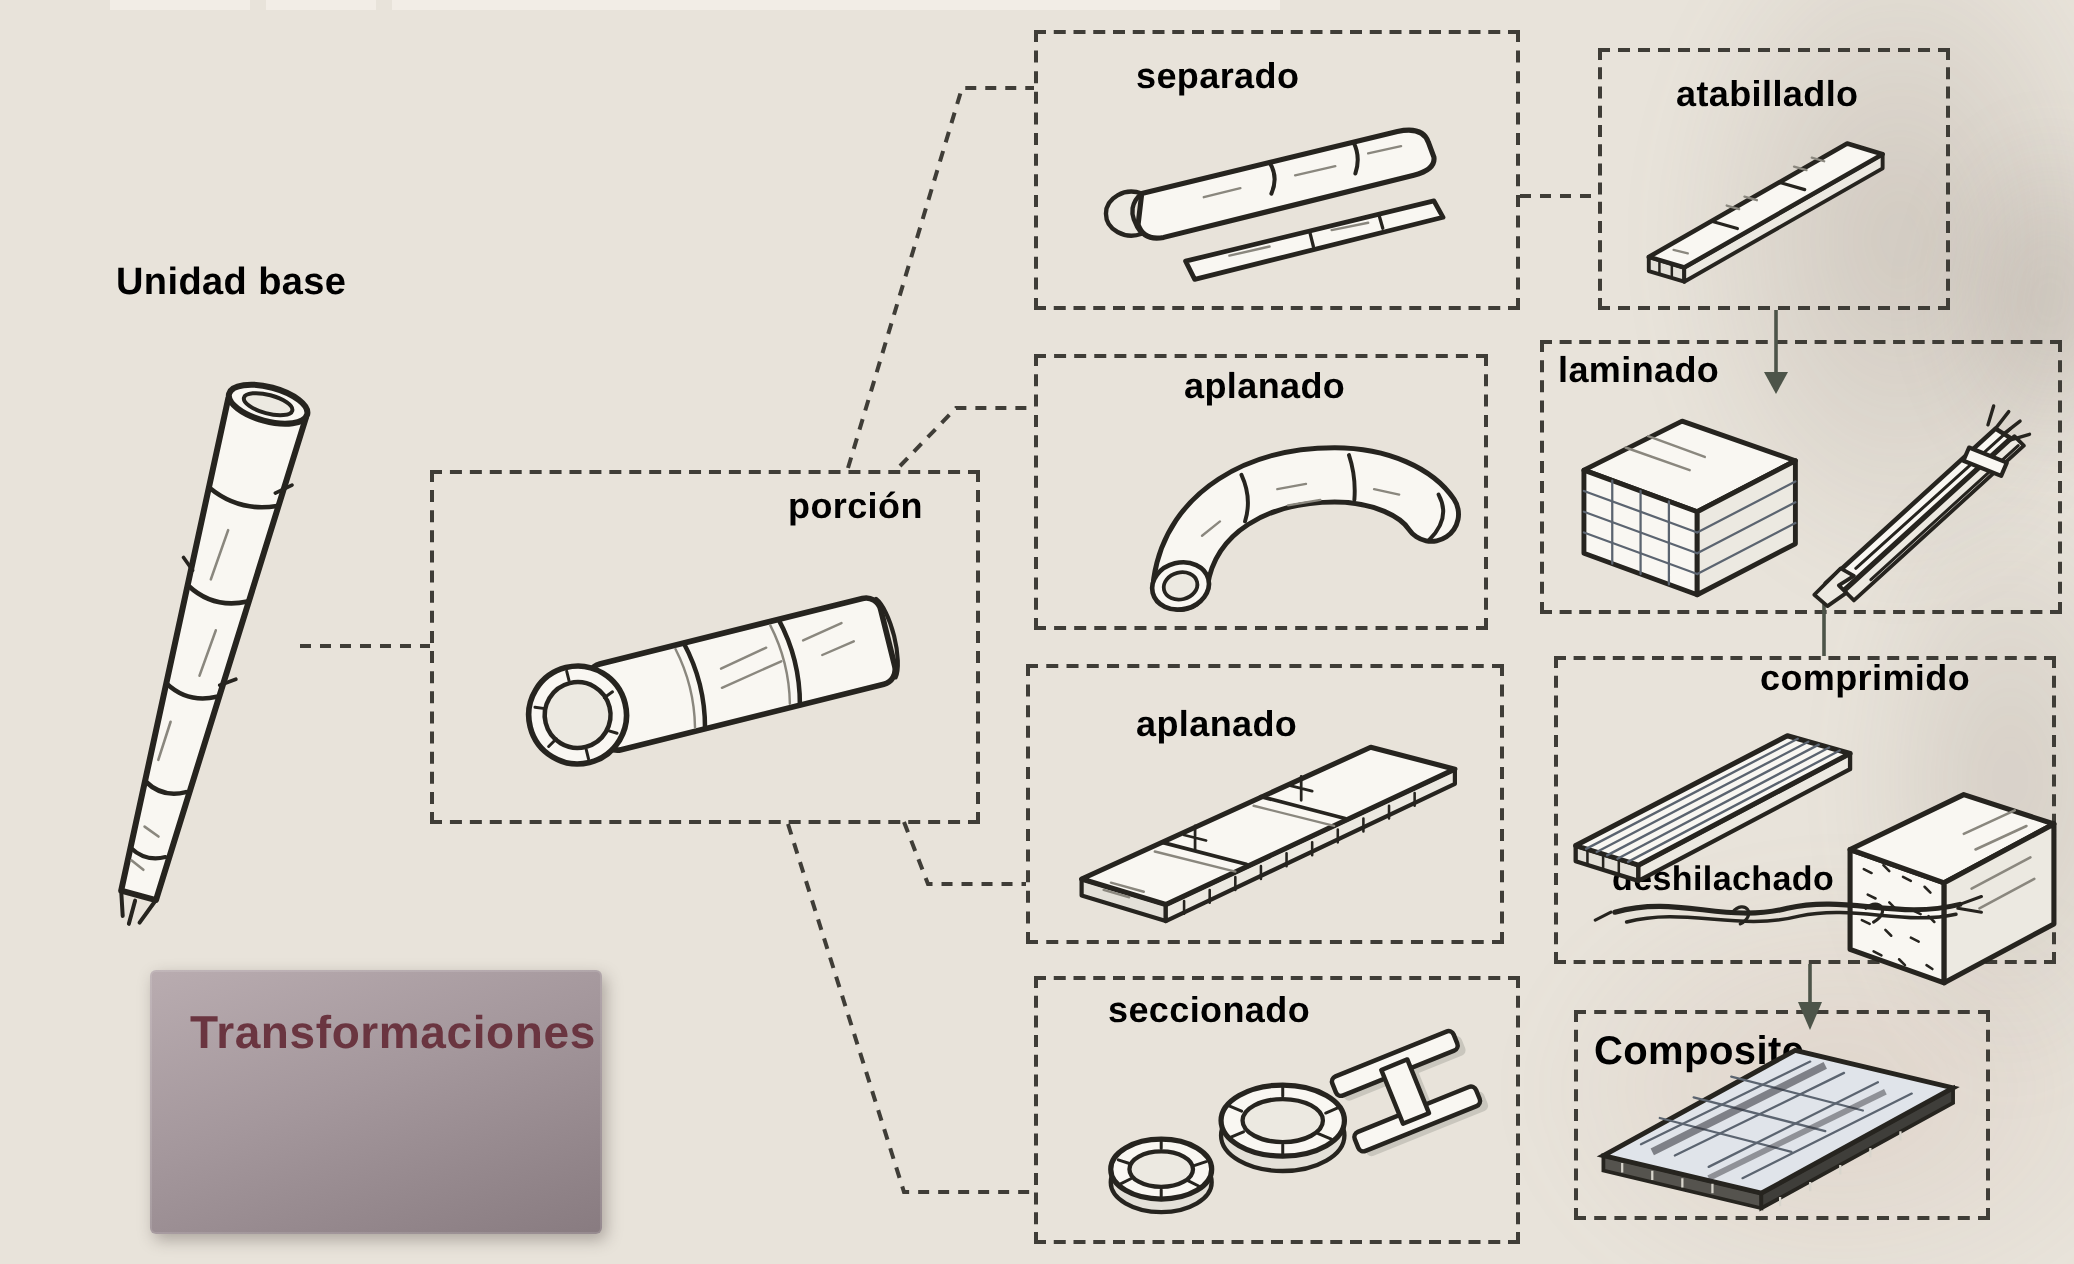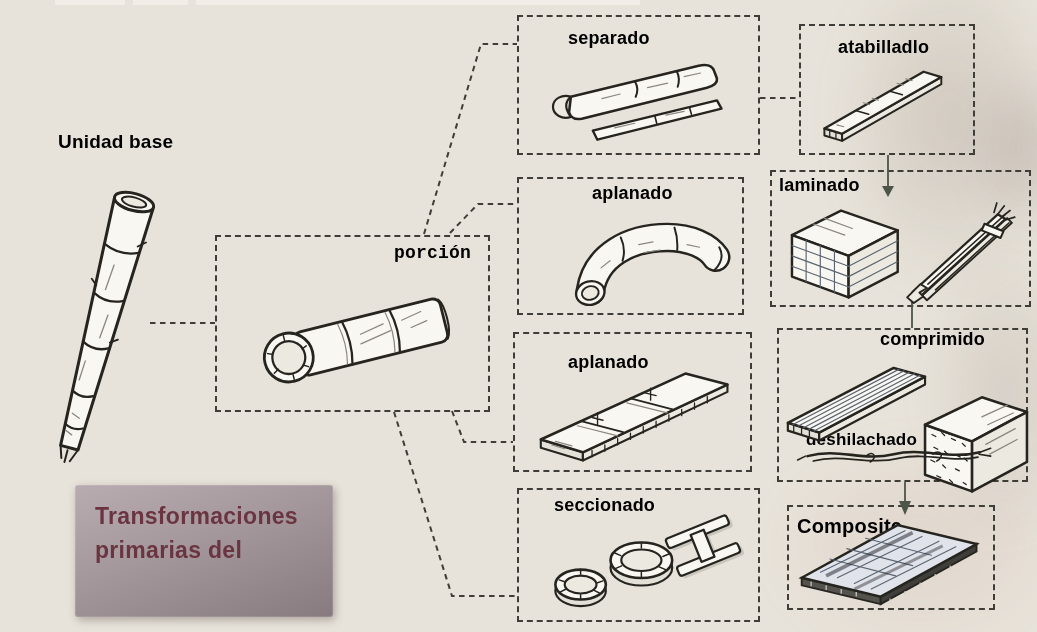--- a/index.html
+++ b/index.html
@@ -59,7 +59,7 @@
   <div class="dbox" style="left:787px;top:505px;width:208px;height:105px;"></div>
 
   <div class="lbl" style="left:58px;top:131px;font-size:19px;">Unidad base</div>
-  <div class="lbl" style="left:394px;top:243px;font-family:Liberation Mono, monospace;">porción</div>
+  <div class="lbl" style="left:394px;top:243px;">porción</div>
   <div class="lbl" style="left:568px;top:28px;">separado</div>
   <div class="lbl" style="left:838px;top:37px;text-align:center;">atabilladlo</div>
   <div class="lbl" style="left:592px;top:183px;">aplanado</div>

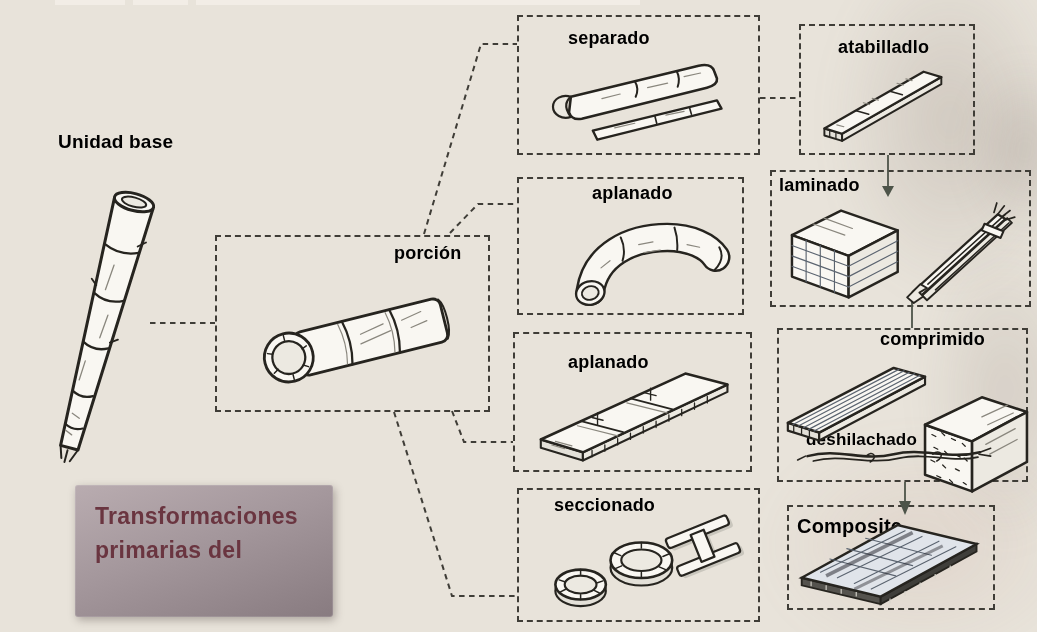--- a/index.html
+++ b/index.html
@@ -18,7 +18,7 @@
     white-space:nowrap;
   }
   #title-box{
-    position:absolute;left:75px;top:485px;width:258px;height:132px;box-sizing:border-box;
+    position:absolute;left:75px;top:485px;width:226px;height:132px;box-sizing:border-box;
     background:linear-gradient(160deg,#b9acb0 0%,#a4979c 45%,#887b80 100%);
     border-radius:3px;box-shadow:2px 3px 8px rgba(60,50,45,.35), inset 0 0 0 1px rgba(255,255,255,.12);
     padding:14px 0 0 20px;

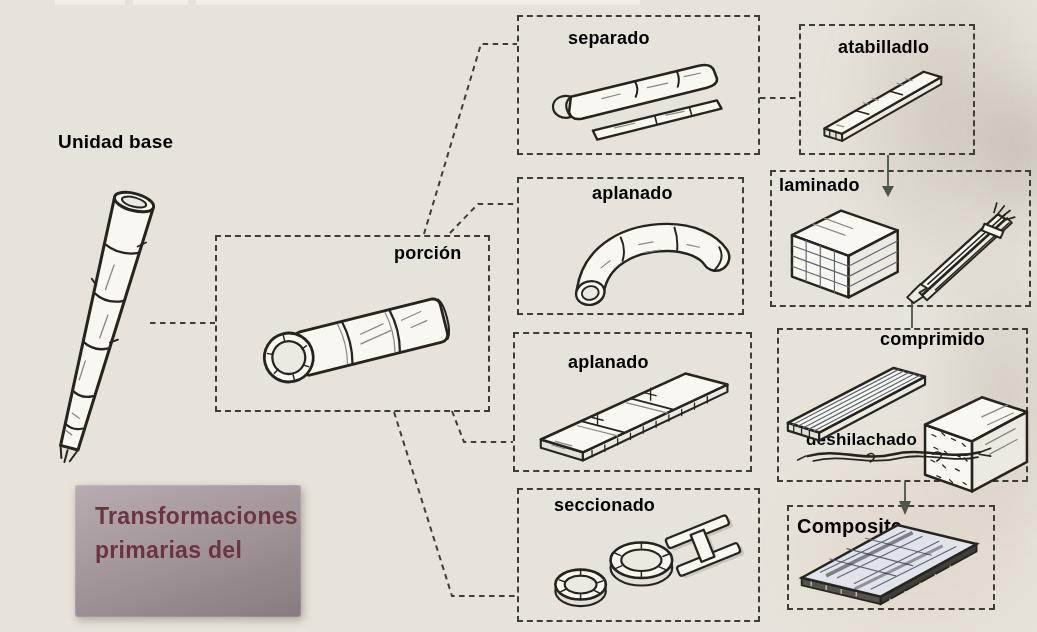--- a/index.html
+++ b/index.html
@@ -72,7 +72,6 @@
 
   <div id="title-box">
     <span class="tline">Transformaciones</span>
-    <span class="tline">primarias del</span>
   </div>
 
   <svg width="1037" height="632" viewBox="0 0 1037 632" style="left:0;top:0;pointer-events:none;">

